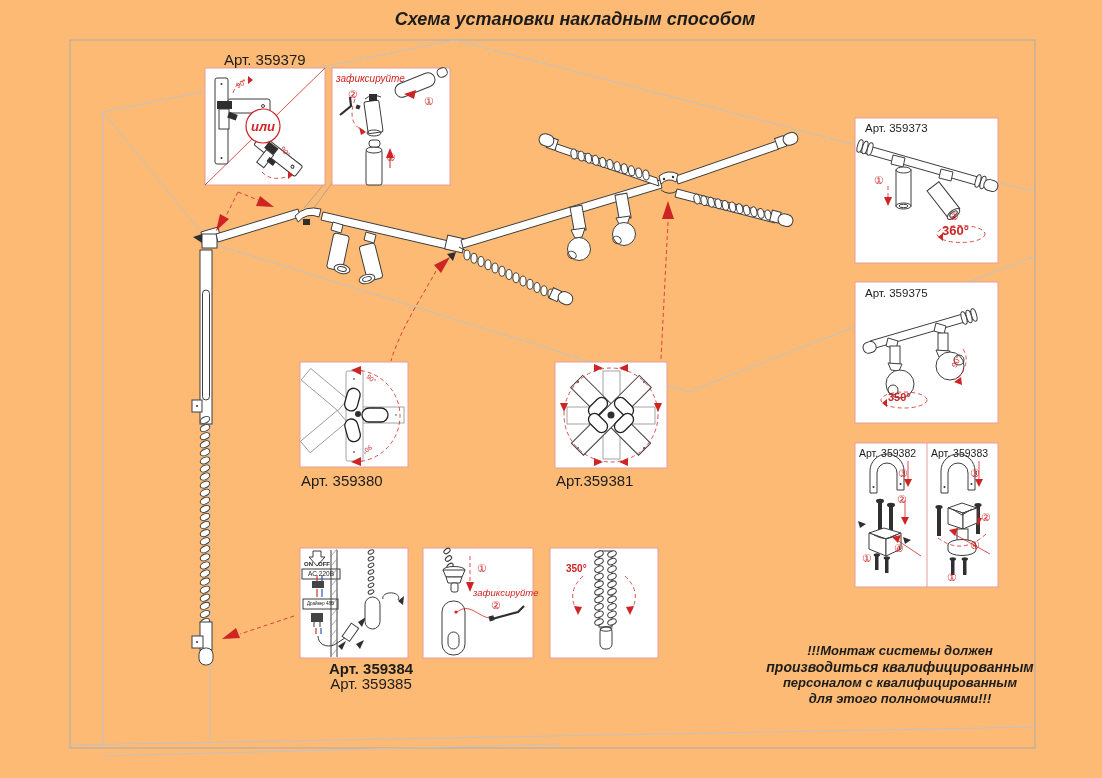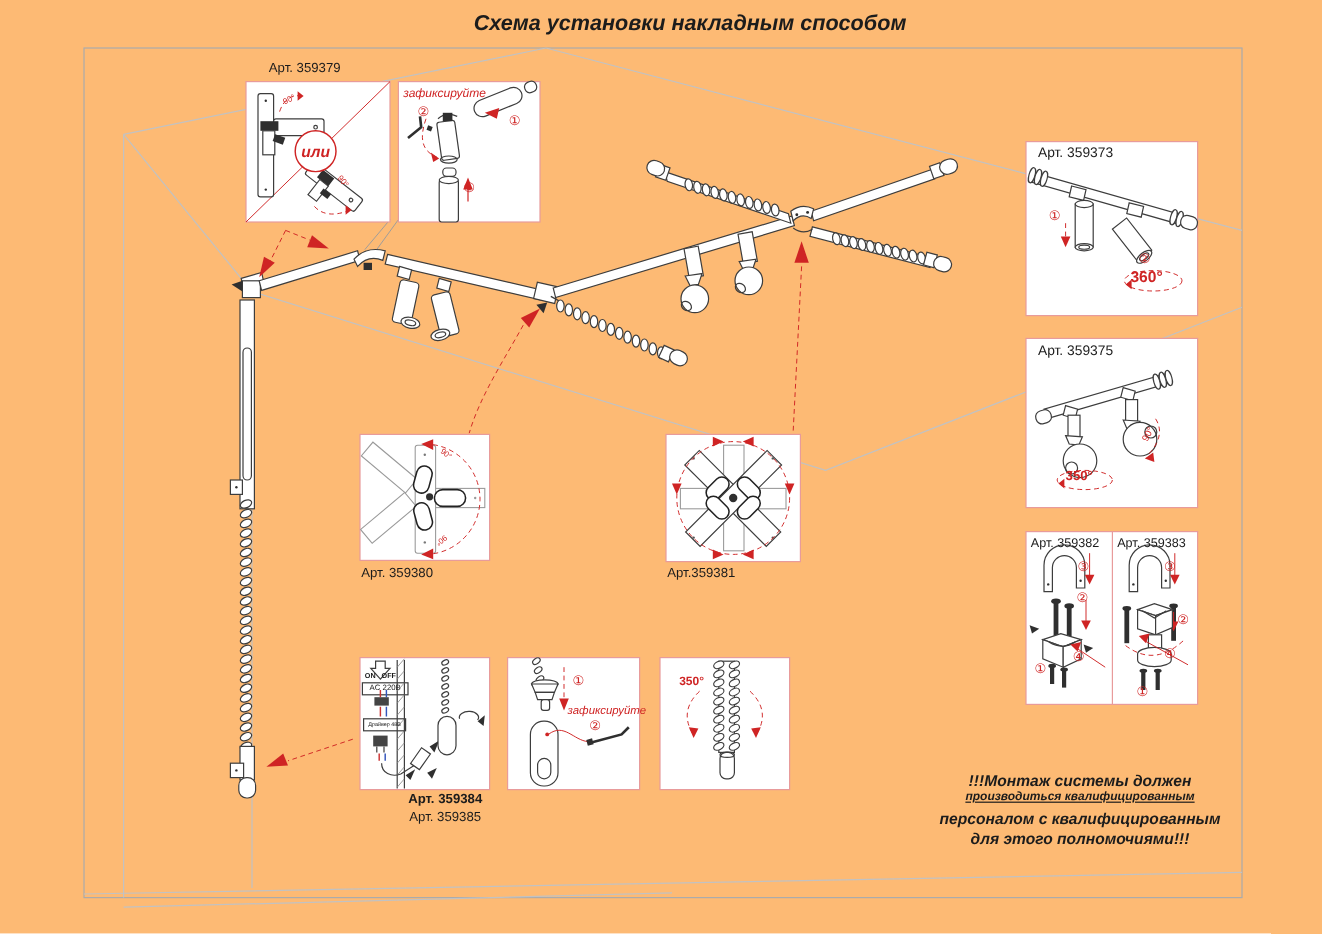--- a/index.html
+++ b/index.html
@@ -28,7 +28,7 @@
   .it{font-style:italic;} .b{font-weight:bold;}
   .ctr{transform:translateX(-50%);}
   .title{font-size:18px;}
-  .lbl{font-size:11px;} .lbl2{font-size:10.5px;}
+  .lbl{font-size:15px;} .lbl2{font-size:10.5px;}
   .num{font-size:11px;}
   .tiny{font-size:7px;}
 </style>

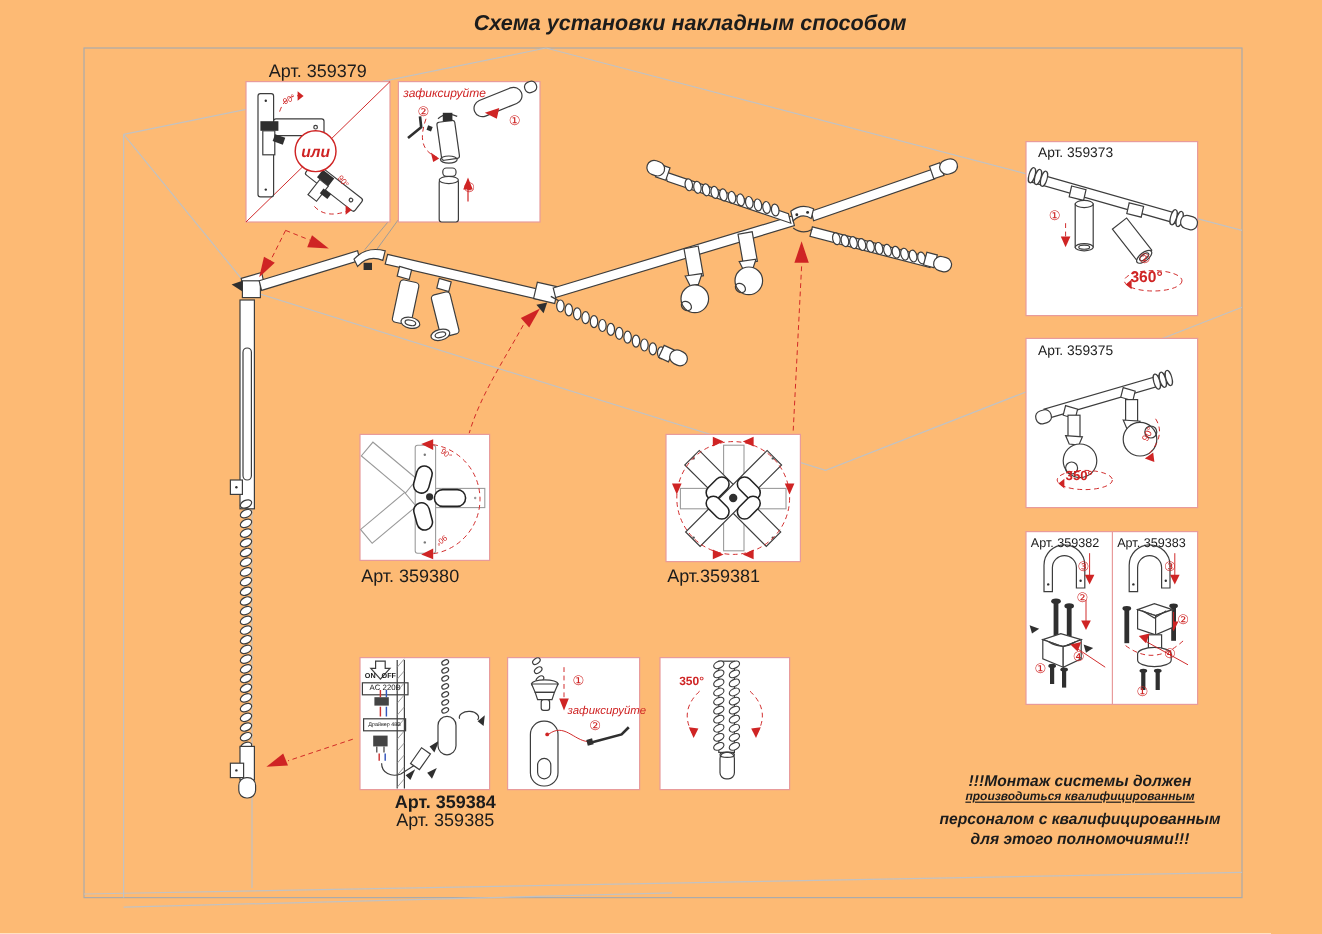--- a/index.html
+++ b/index.html
@@ -556,7 +556,7 @@
 <span class="t redt b" style="left:566px;top:564px;font-size:10px;">350°</span>
 
 <span class="t b it ctr" style="left:900px;top:644px;font-size:13px;">!!!Монтаж системы должен</span>
-<span class="t b it ctr" style="left:900px;top:660px;font-size:10px;text-decoration:underline;">производиться квалифицированным</span>
+<span class="t b it ctr" style="left:900px;top:660px;font-size:14px;">производиться квалифицированным</span>
 <span class="t b it ctr" style="left:900px;top:676px;font-size:13px;">персоналом с квалифицированным</span>
 <span class="t b it ctr" style="left:900px;top:692px;font-size:13px;">для этого полномочиями!!!</span>
 

